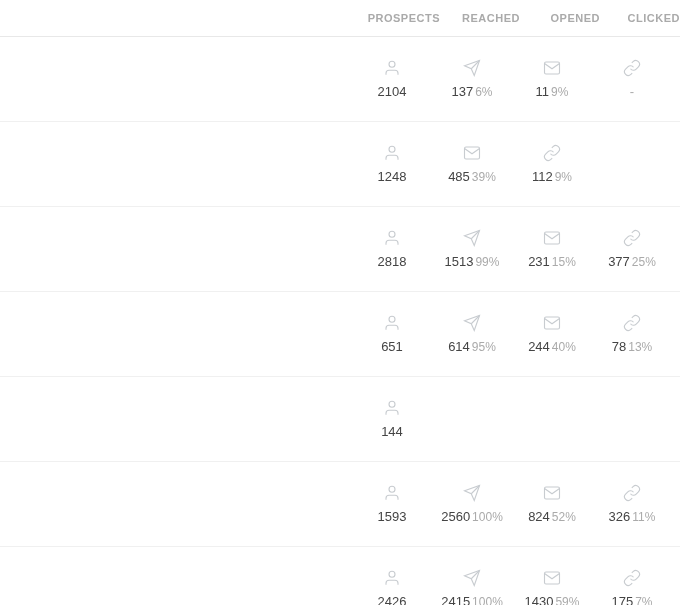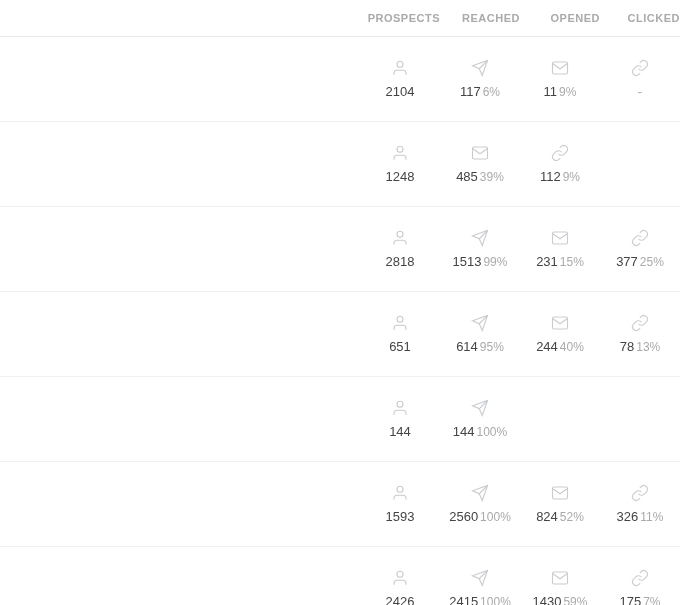--- a/index.html
+++ b/index.html
@@ -39,7 +39,7 @@
       display: grid;
       grid-template-columns: 1fr 320px;
       border-bottom: 1px solid #f0f0f0;
-      padding: 12px 0;
+      padding: 12px 8px;
       align-items: center;
     }
     .row-left {

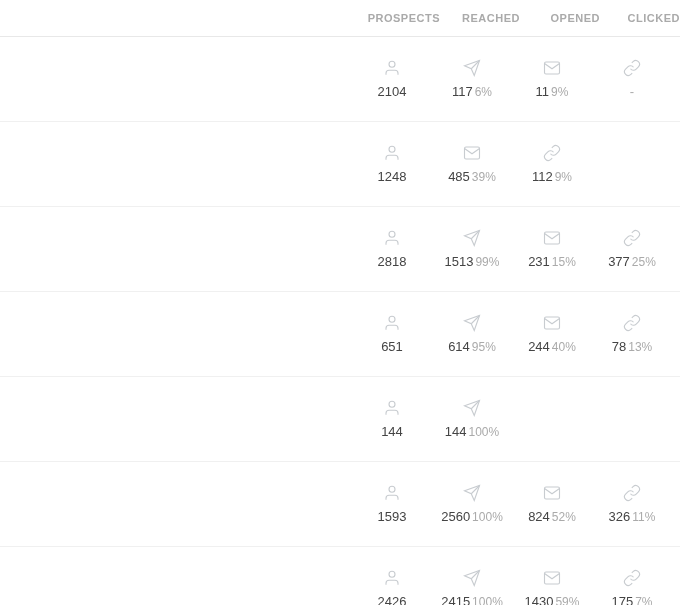--- a/index.html
+++ b/index.html
@@ -120,7 +120,7 @@
     <polygon points="22 2 15 22 11 13 2 9 22 2"></polygon>
   </svg></span>
     <span class="cell-value">
-      <span class="number">117</span><span class="percent">6%</span>
+      <span class="number">137</span><span class="percent">6%</span>
     </span>
           </div>
           <div class="cell">

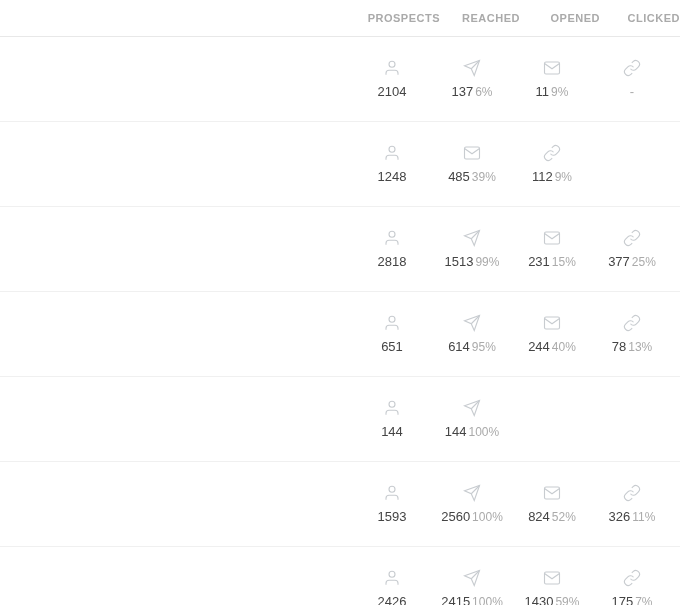--- a/index.html
+++ b/index.html
@@ -261,15 +261,6 @@
       <span class="number">144</span>
     </span>
           </div>
-          <div class="cell">
-    <span class="cell-icon"><svg width="18" height="18" viewBox="0 0 24 24" fill="none" stroke="#c8ccd0" stroke-width="1.5">
-    <line x1="22" y1="2" x2="11" y2="13"></line>
-    <polygon points="22 2 15 22 11 13 2 9 22 2"></polygon>
-  </svg></span>
-    <span class="cell-value">
-      <span class="number">144</span><span class="percent">100%</span>
-    </span>
-          </div>
         </div>
       </div>
       <div class="data-row">

